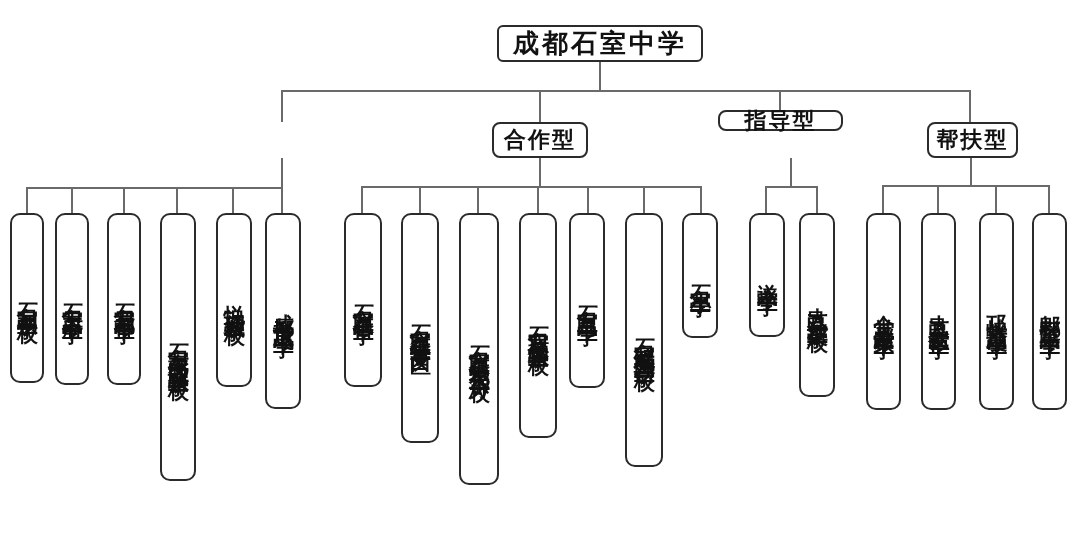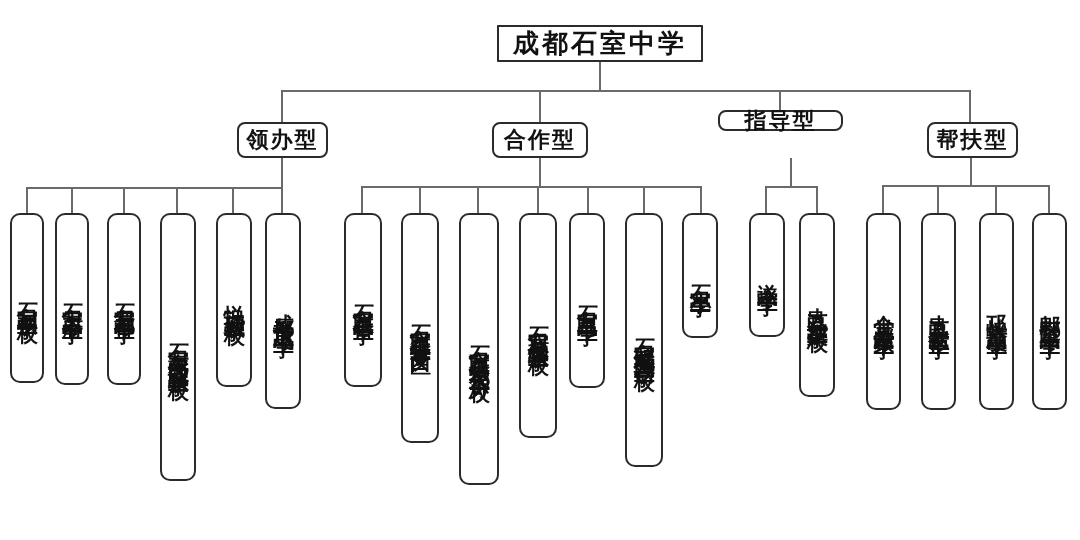--- a/index.html
+++ b/index.html
@@ -19,7 +19,7 @@
     border:2px solid #2b2b2b;display:flex;align-items:center;justify-content:center;
     color:#111;font-weight:bold;
   }
-  .root-box{border-radius:1px;font-size:26px;letter-spacing:3px;}
+  .root-box{border-radius:6px;font-size:26px;letter-spacing:3px;}
   .cat-box{border-radius:8px;font-size:22px;letter-spacing:2px;}
   .leaf{
     border-radius:10px;font-size:21px;

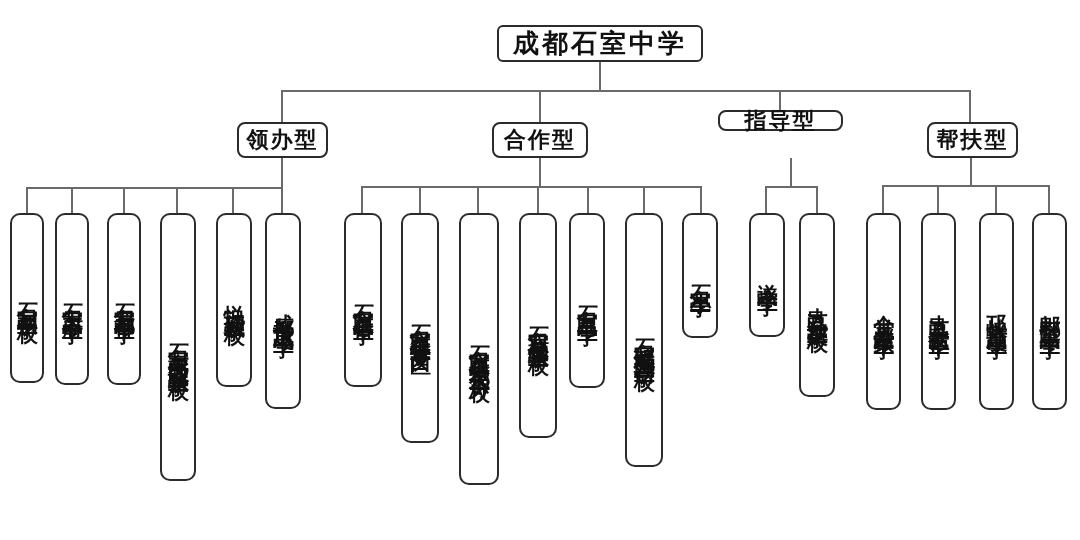--- a/index.html
+++ b/index.html
@@ -84,9 +84,6 @@
     <span>成都石室中学</span>
   </div>
 
-  <div class="node cat-box" style="left:237px;top:122px;width:91px;height:36px;">
-    <span>领办型</span>
-  </div>
   <div class="node cat-box" style="left:492px;top:122px;width:96px;height:36px;text-align:right;">
     <span>合作型</span>
   </div>

